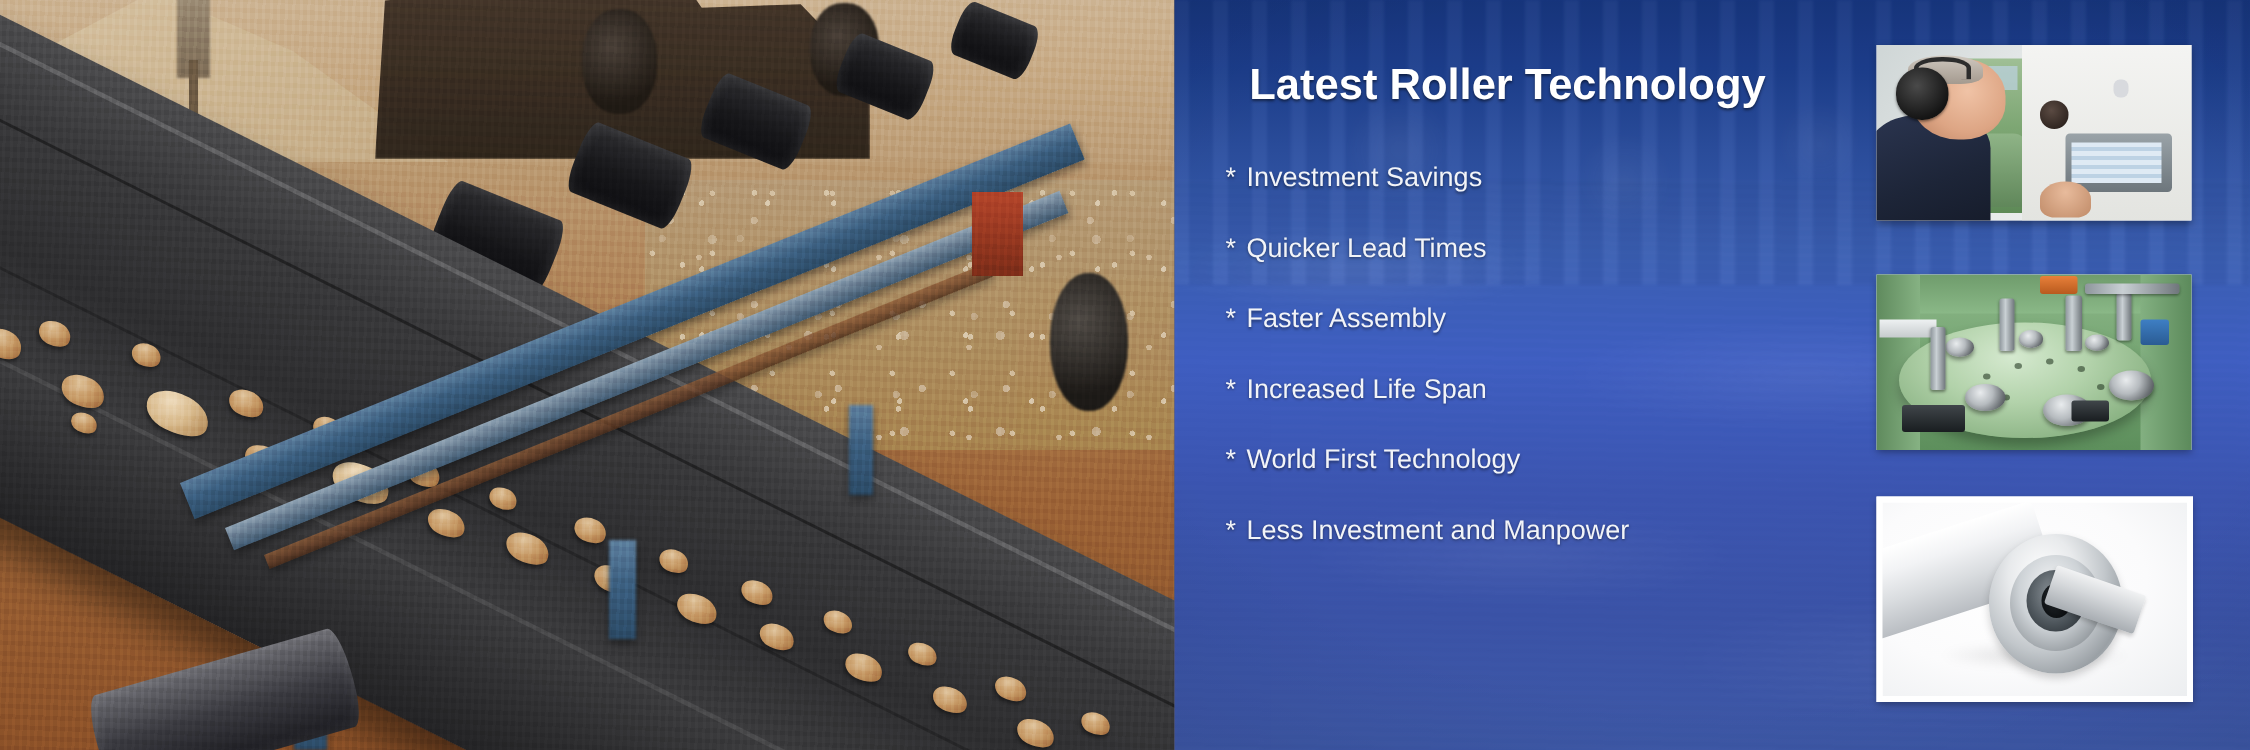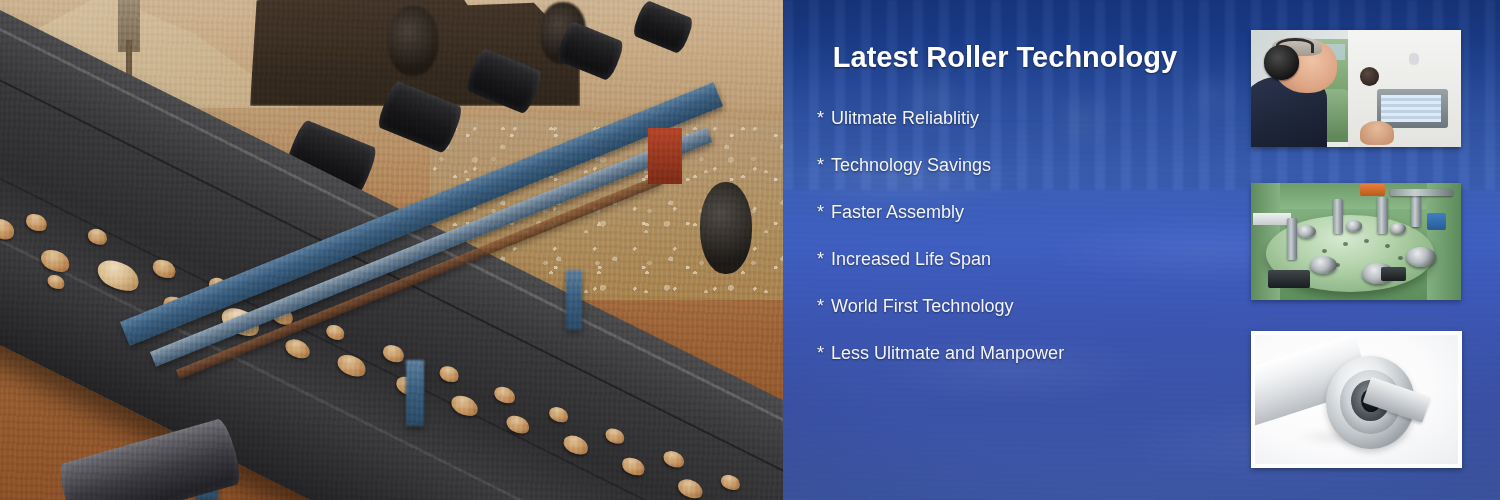--- a/index.html
+++ b/index.html
@@ -380,9 +380,6 @@
 
       <div id="bullets">
         <div class="bullet">
-          <span class="star">*</span><span>Ulitmate Reliablitiy</span>
-        </div>
-        <div class="bullet">
           <span class="star">*</span><span>Technology Savings</span>
         </div>
         <div class="bullet">

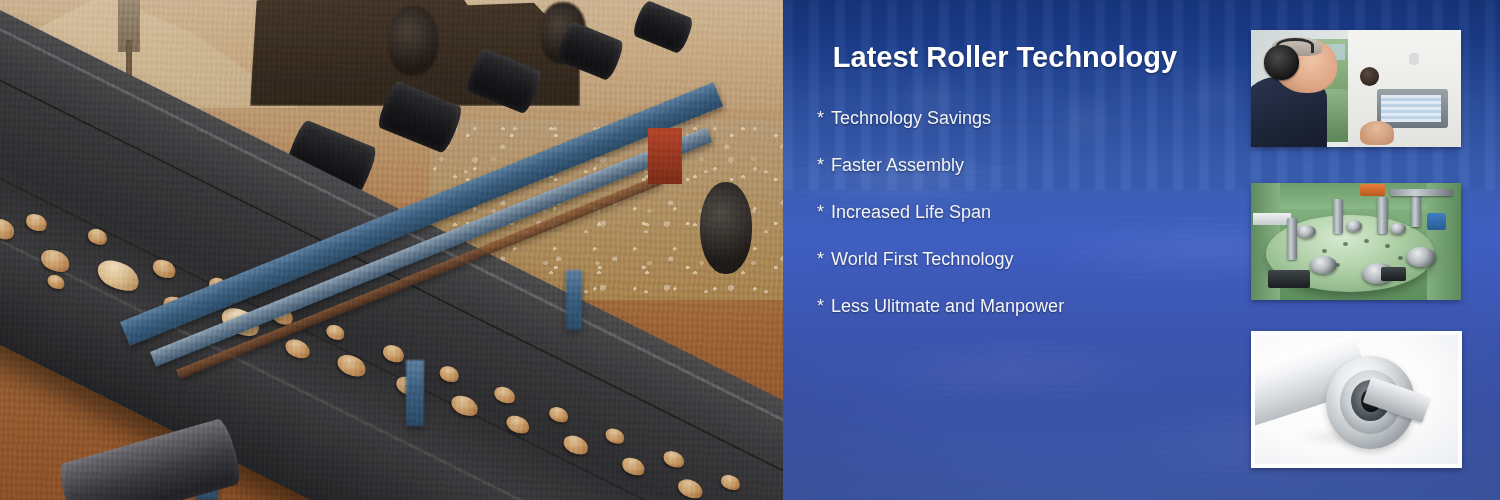--- a/index.html
+++ b/index.html
@@ -380,7 +380,7 @@
 
       <div id="bullets">
         <div class="bullet">
-          <span class="star">*</span><span>Technology Savings</span>
+          <span class="star">*</span><span>Investment Savings</span>
         </div>
         <div class="bullet">
           <span class="star">*</span><span>Faster Assembly</span>

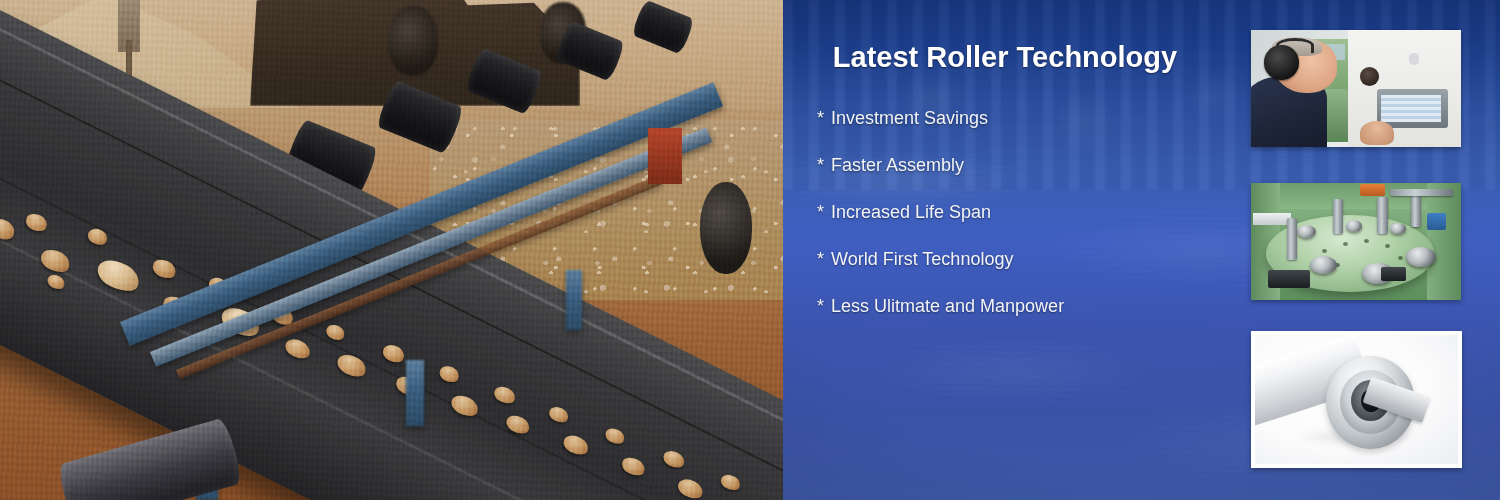--- a/index.html
+++ b/index.html
@@ -383,6 +383,9 @@
           <span class="star">*</span><span>Investment Savings</span>
         </div>
         <div class="bullet">
+          <span class="star">*</span><span>Quicker Lead Times</span>
+        </div>
+        <div class="bullet">
           <span class="star">*</span><span>Faster Assembly</span>
         </div>
         <div class="bullet">

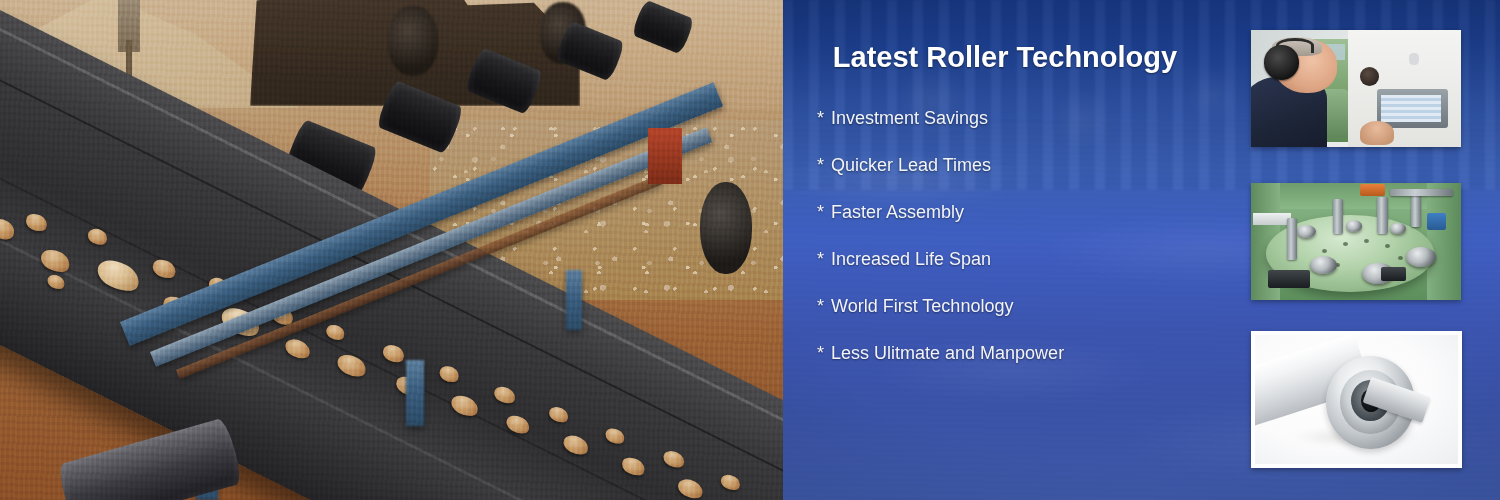--- a/index.html
+++ b/index.html
@@ -395,7 +395,7 @@
           <span class="star">*</span><span>World First Technology</span>
         </div>
         <div class="bullet">
-          <span class="star">*</span><span>Less Ulitmate and Manpower</span>
+          <span class="star">*</span><span>Less Investment and Manpower</span>
         </div>
       </div>
 

